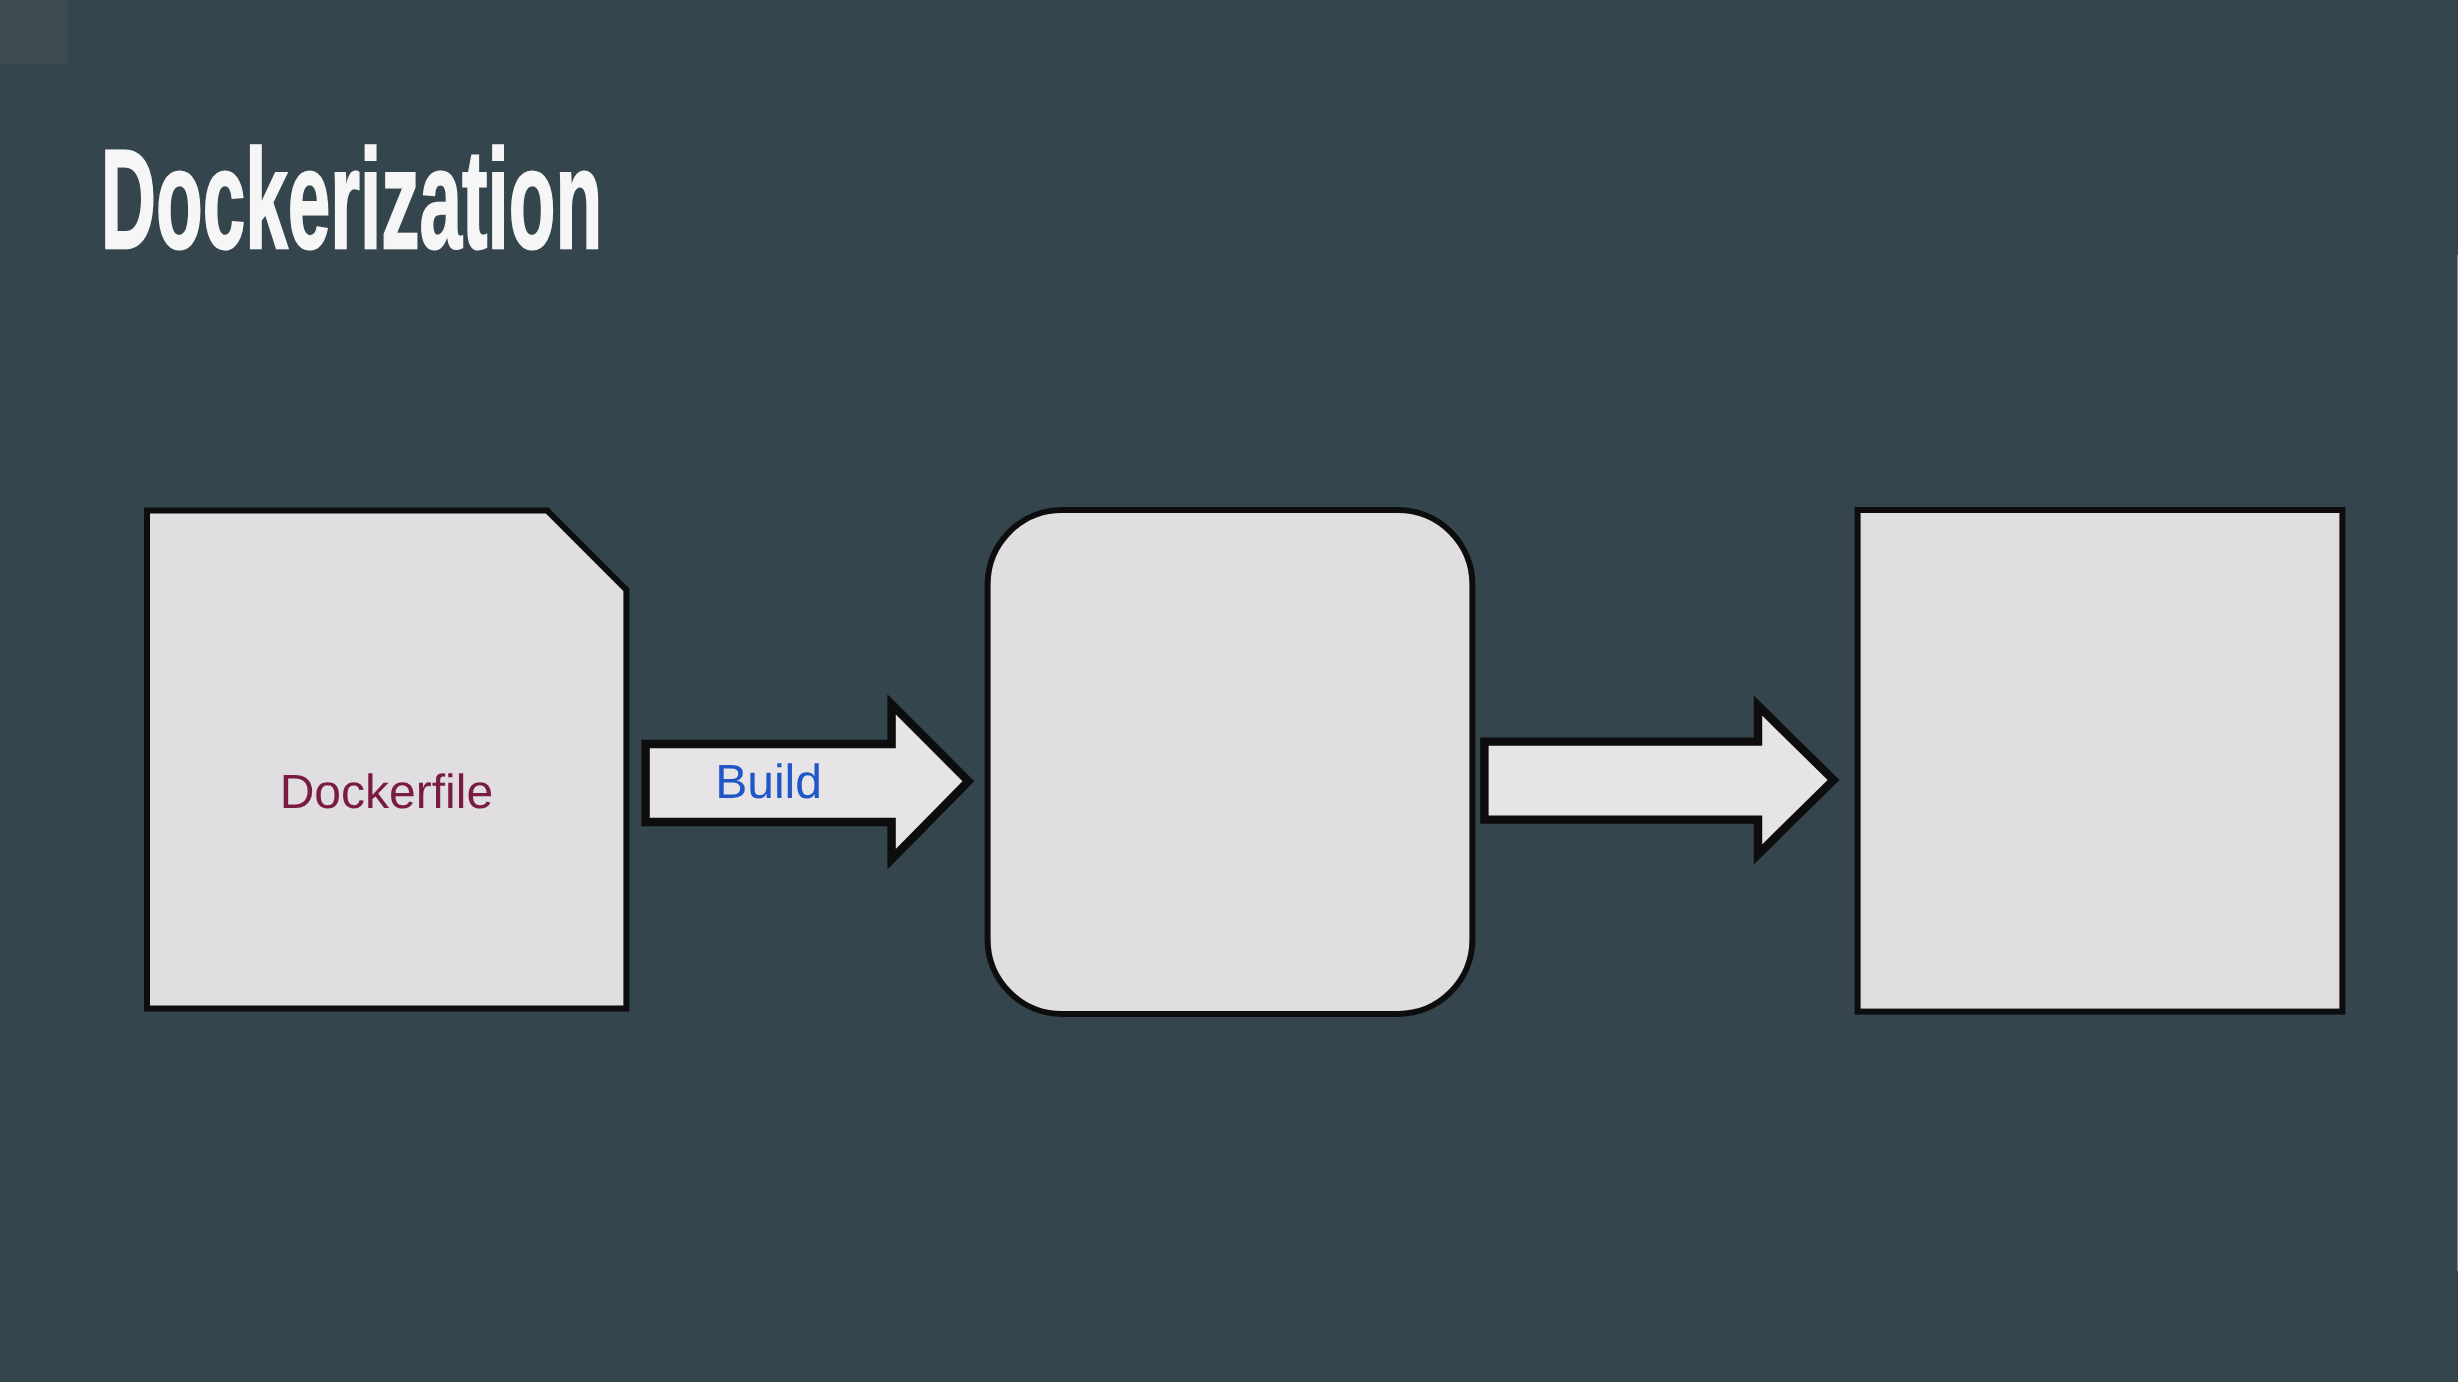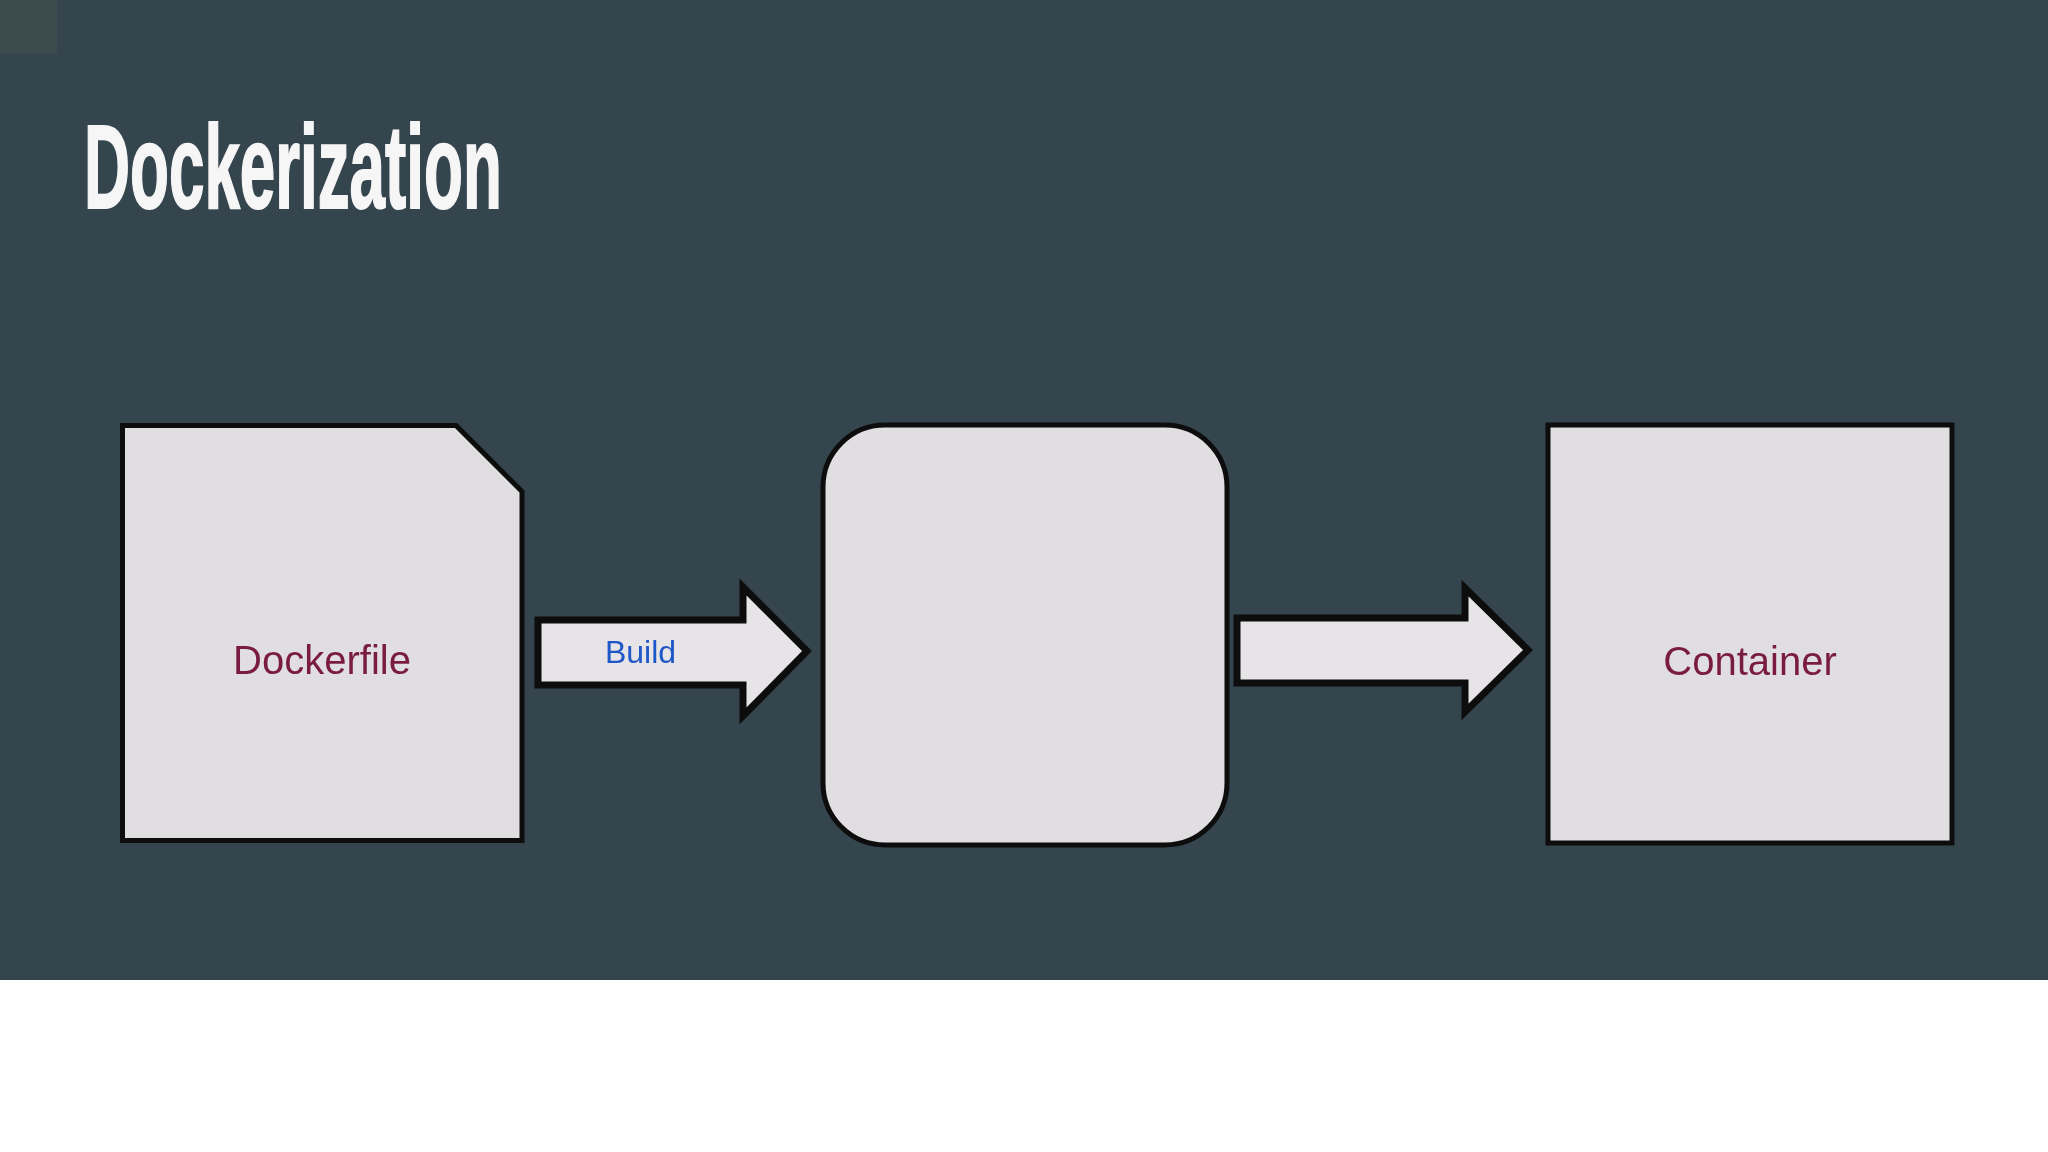--- a/index.html
+++ b/index.html
@@ -13,7 +13,7 @@
   .slide {
     position: relative;
     width: 2048px;
-    height: 980px;
+    height: 1152px;
     background: #35454e;
   }
   .corner-artifact {

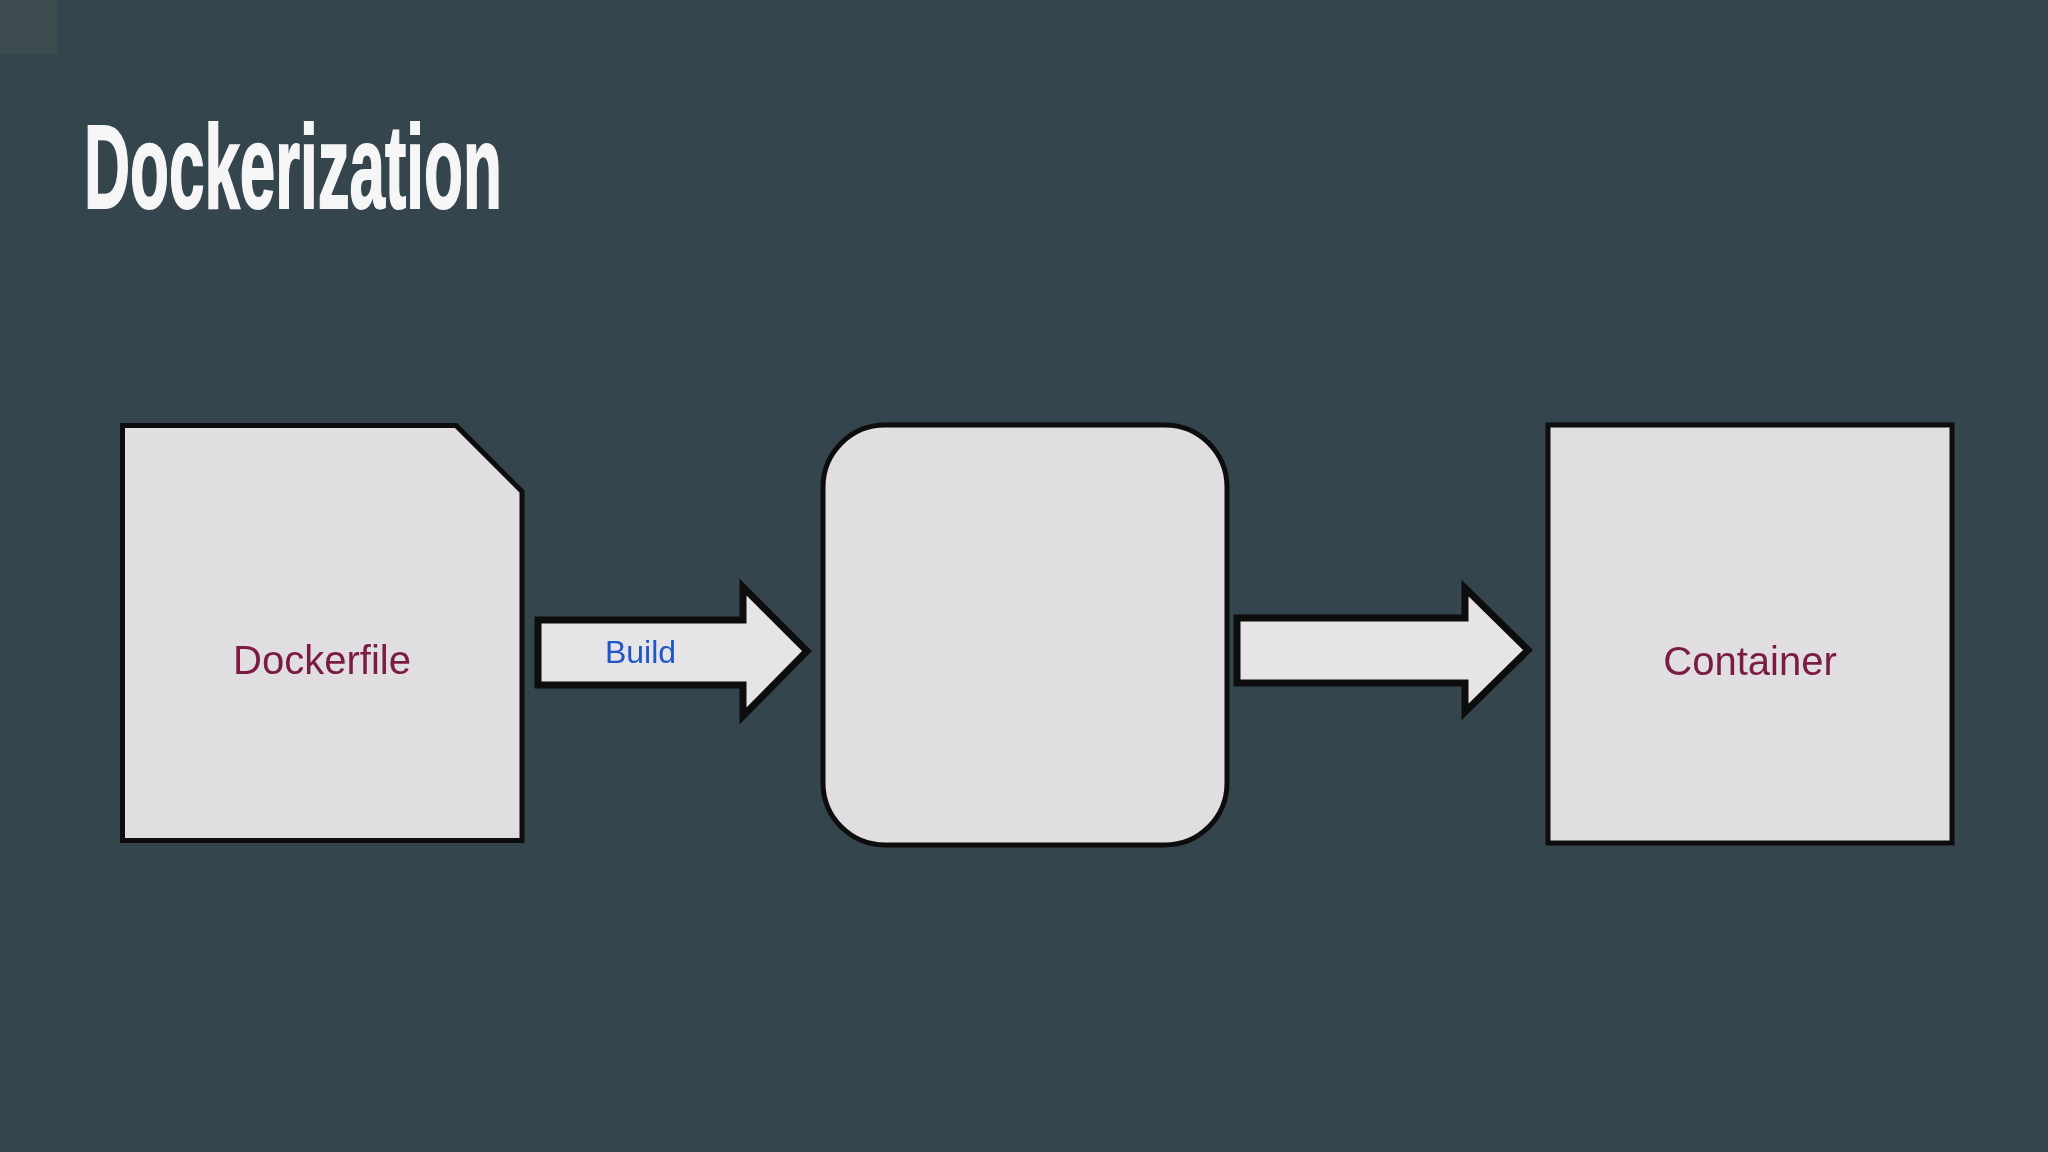--- a/index.html
+++ b/index.html
@@ -70,7 +70,7 @@
     color: #7a1b42;
   }
   .arrow-label {
-    font-size: 32px;
+    font-size: 40px;
     color: #1f57c8;
   }
   .pad-node { padding-top: 55px; }

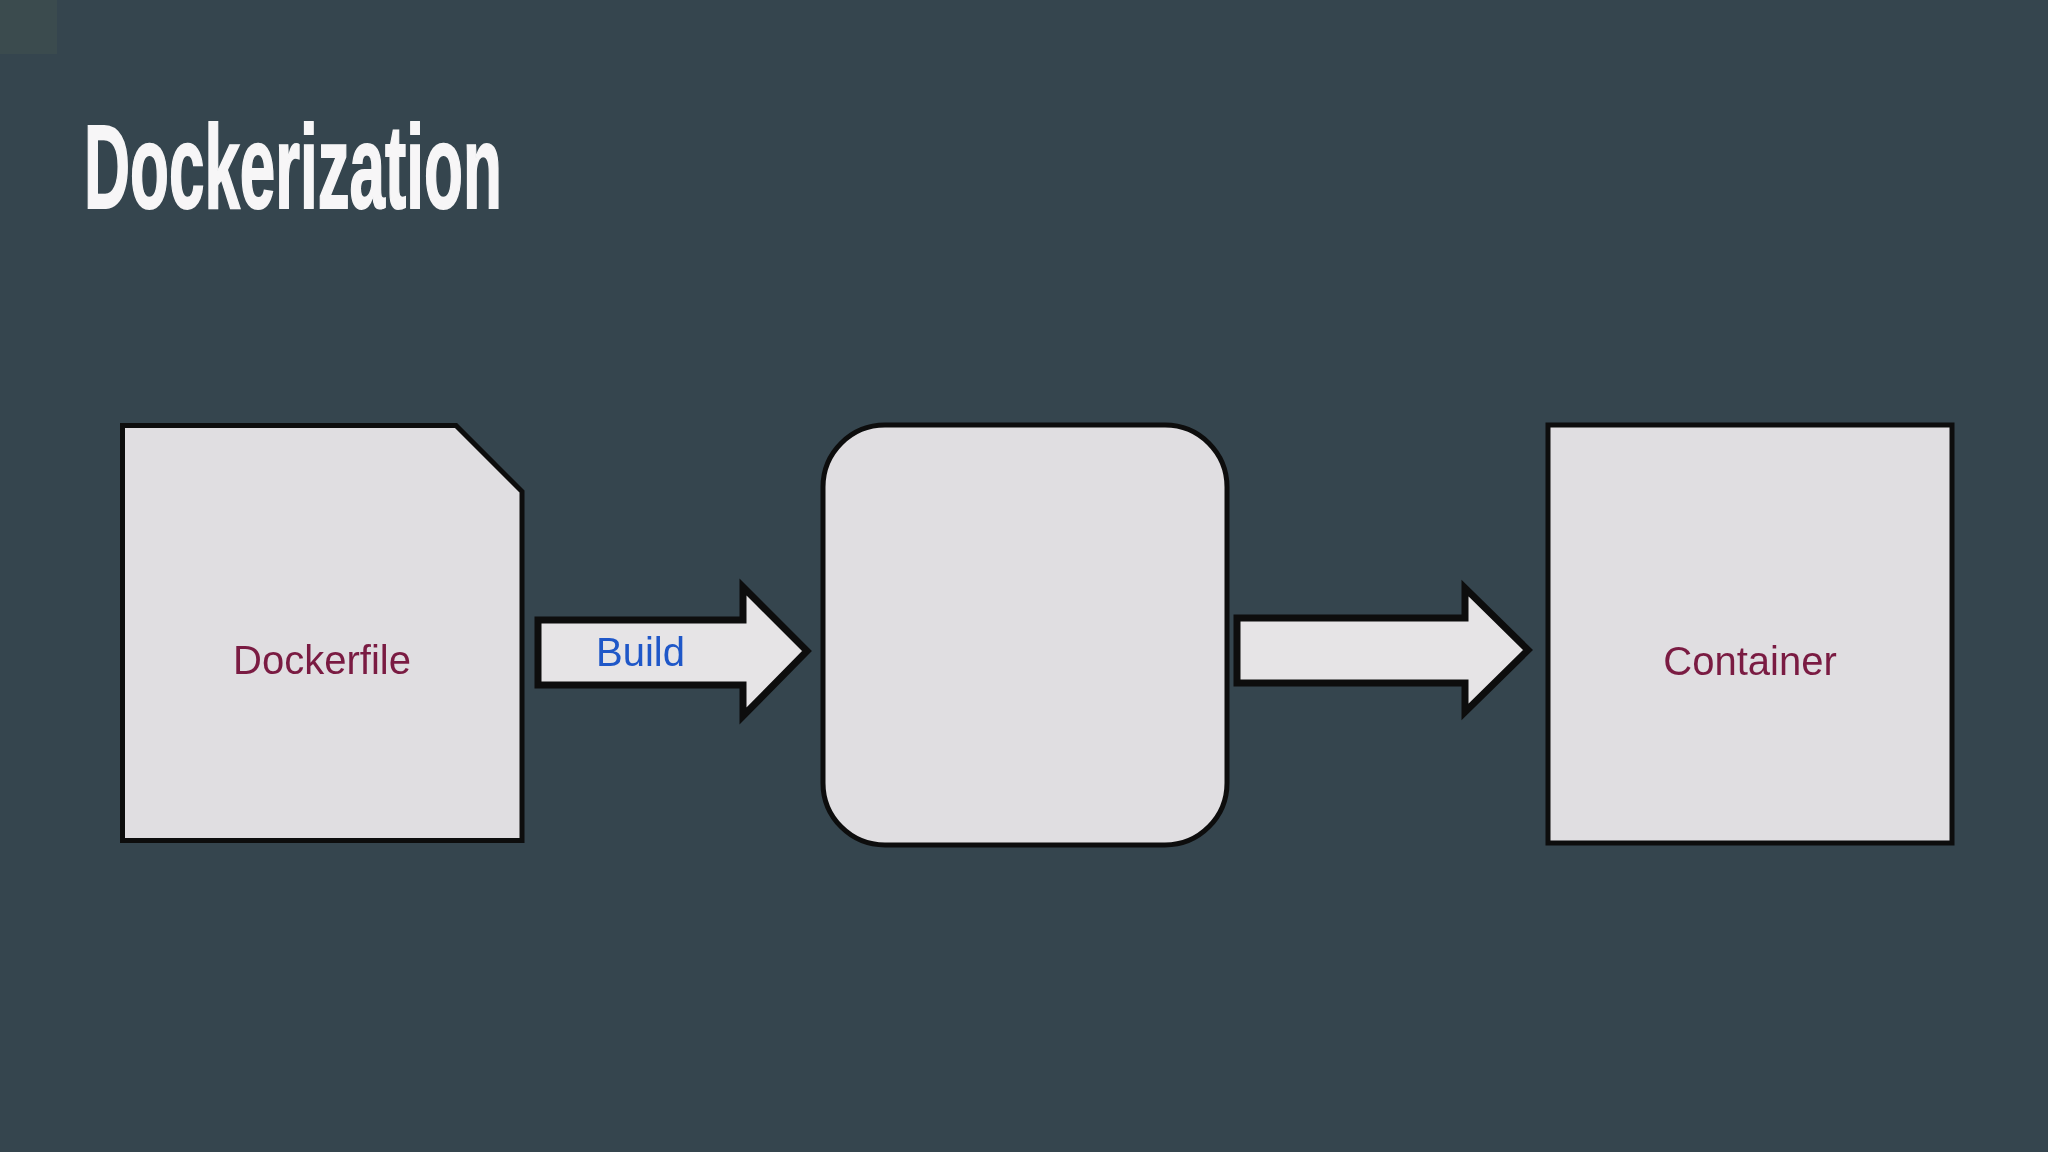--- a/index.html
+++ b/index.html
@@ -100,7 +100,6 @@
   <div class="label node-label pad-node" style="left:122px; top:425px; width:400px; height:416px;text-align:center;">Dockerfile</div>
 
 
-  <div class="label node-label pad-node" style="left:1548px; top:425px; width:404px; height:418px;">Container</div>
 
   <div class="label arrow-label" style="left:538px; top:620px; width:205px; height:65px;">Build</div>
 

